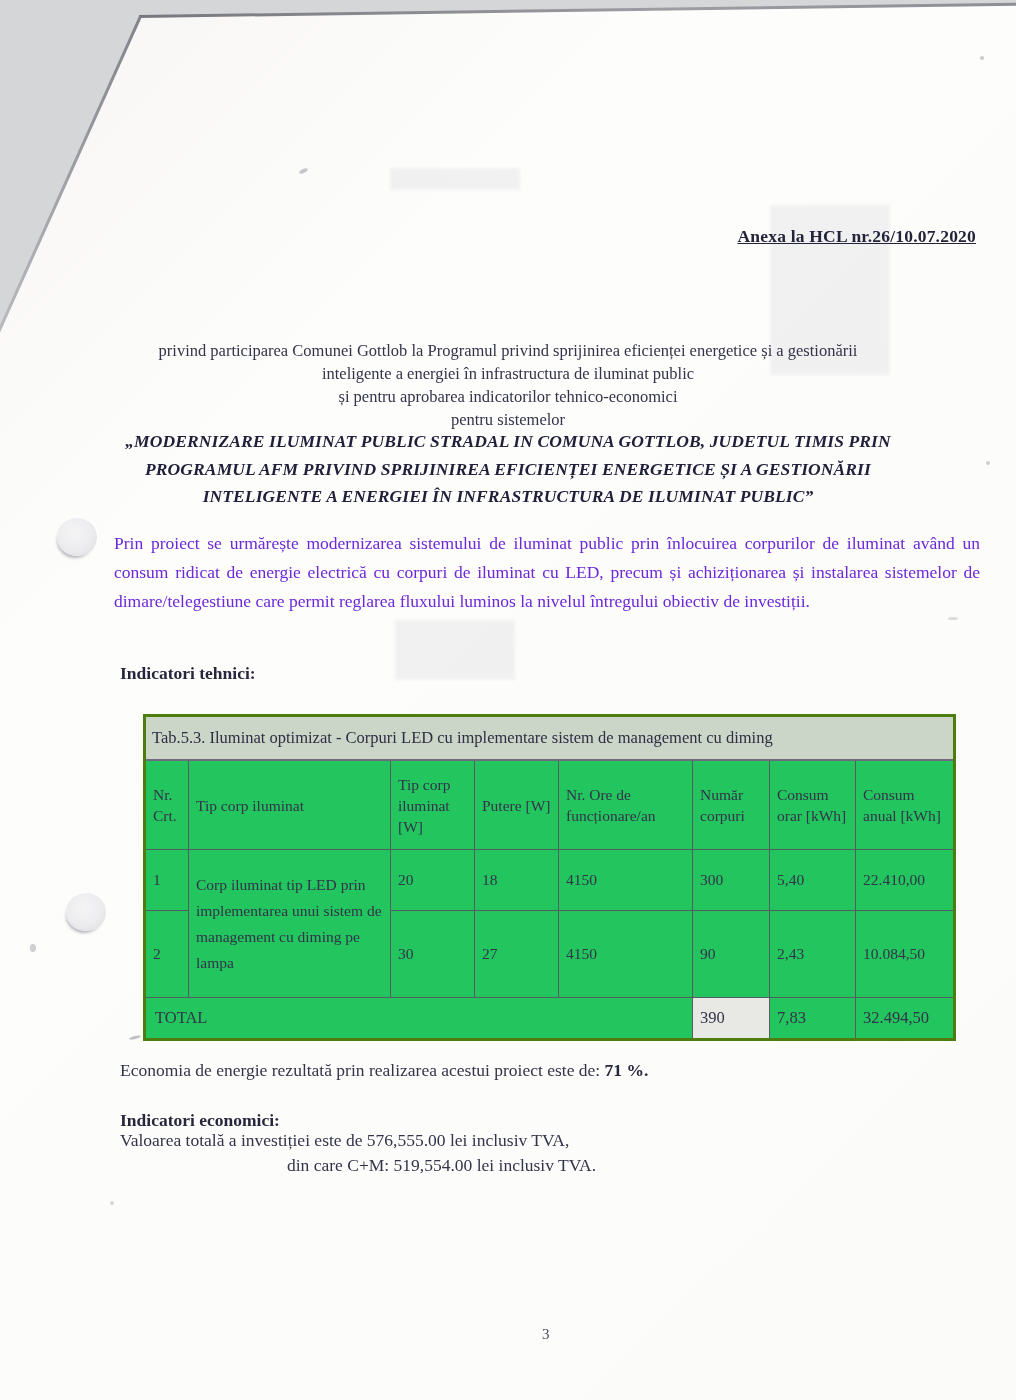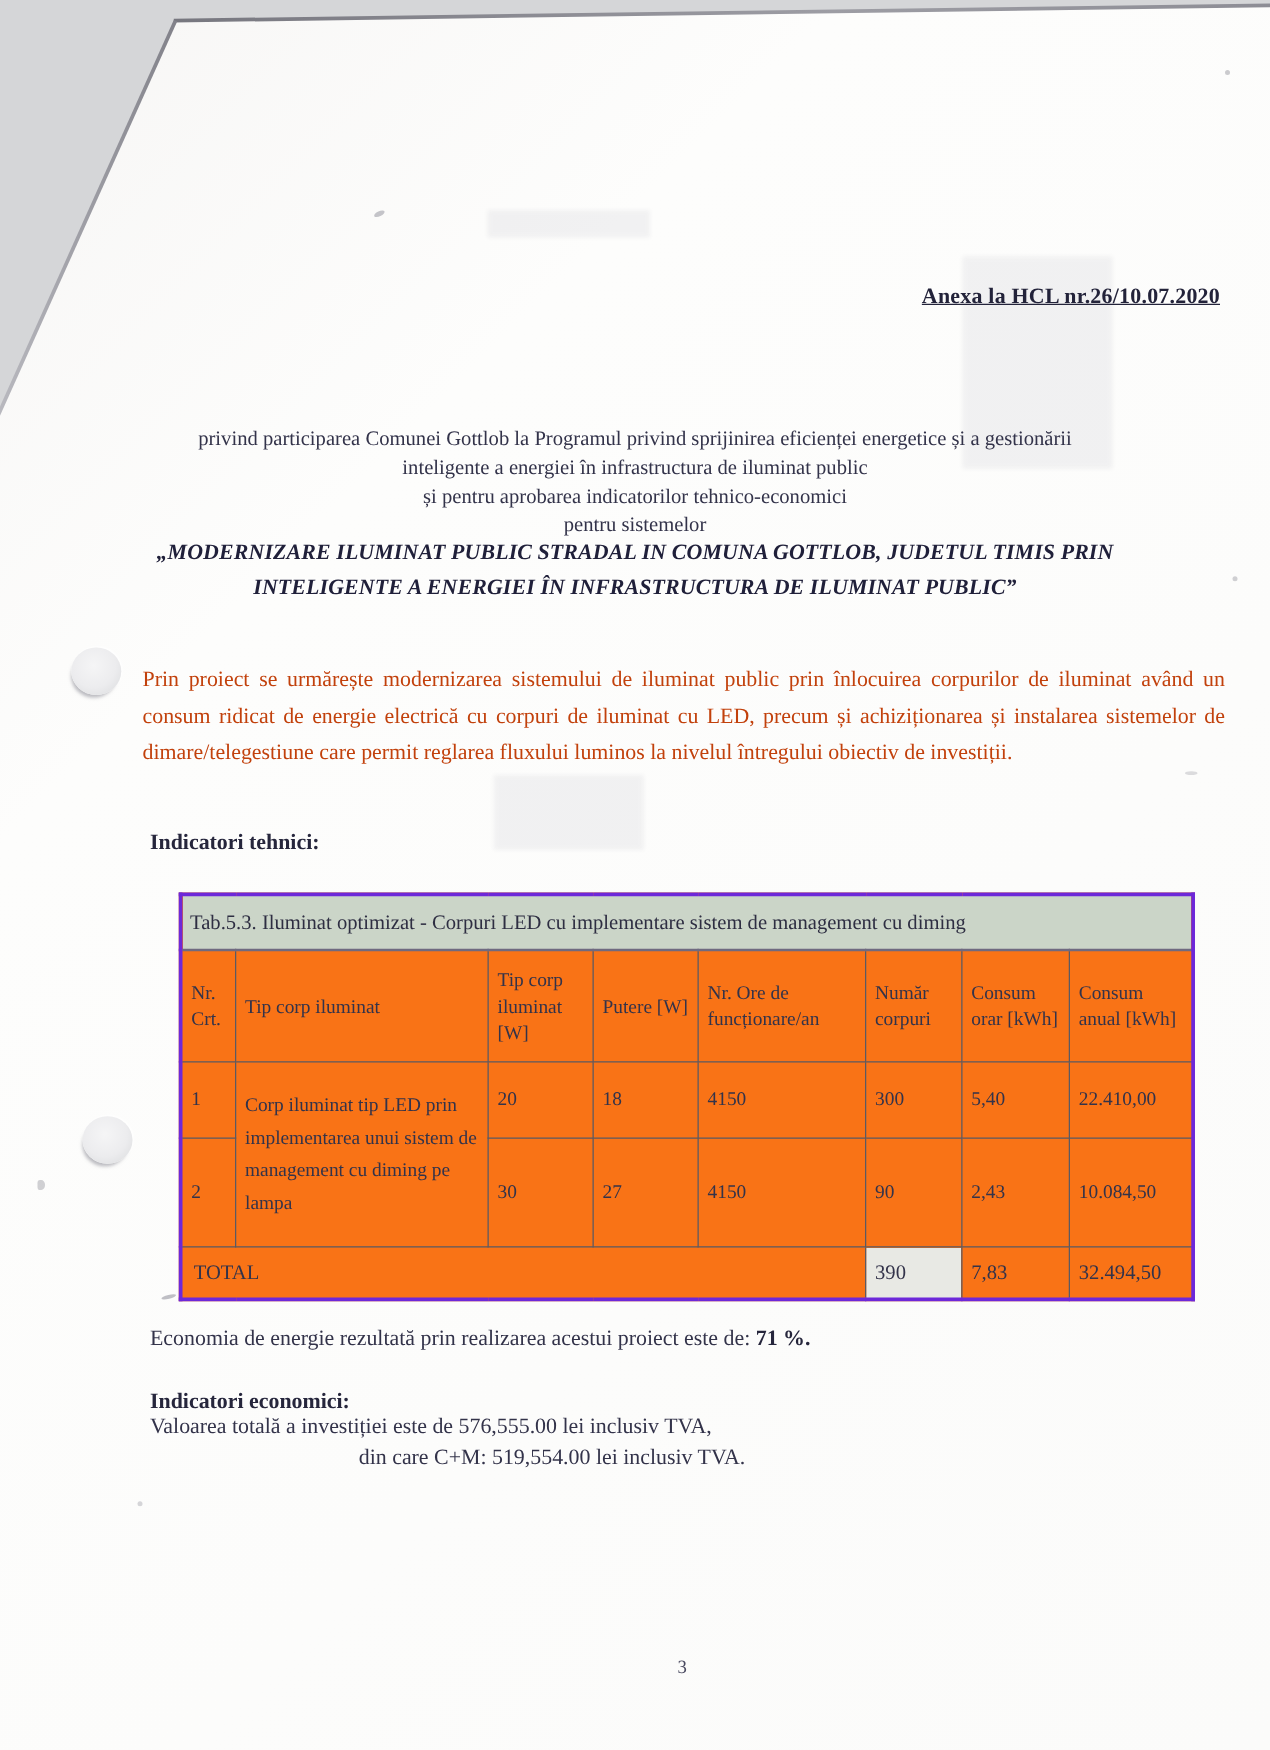--- a/index.html
+++ b/index.html
@@ -107,6 +107,7 @@
 
   <div class="abs" style="left:20px;right:20px;top:428px;">
     <div class="proj-title">„MODERNIZARE ILUMINAT PUBLIC STRADAL IN COMUNA GOTTLOB, JUDETUL TIMIS PRIN</div>
+    <div class="proj-title">PROGRAMUL AFM PRIVIND SPRIJINIREA EFICIENȚEI ENERGETICE ȘI A GESTIONĂRII</div>
     <div class="proj-title">INTELIGENTE A ENERGIEI ÎN INFRASTRUCTURA DE ILUMINAT PUBLIC”</div>
   </div>
 

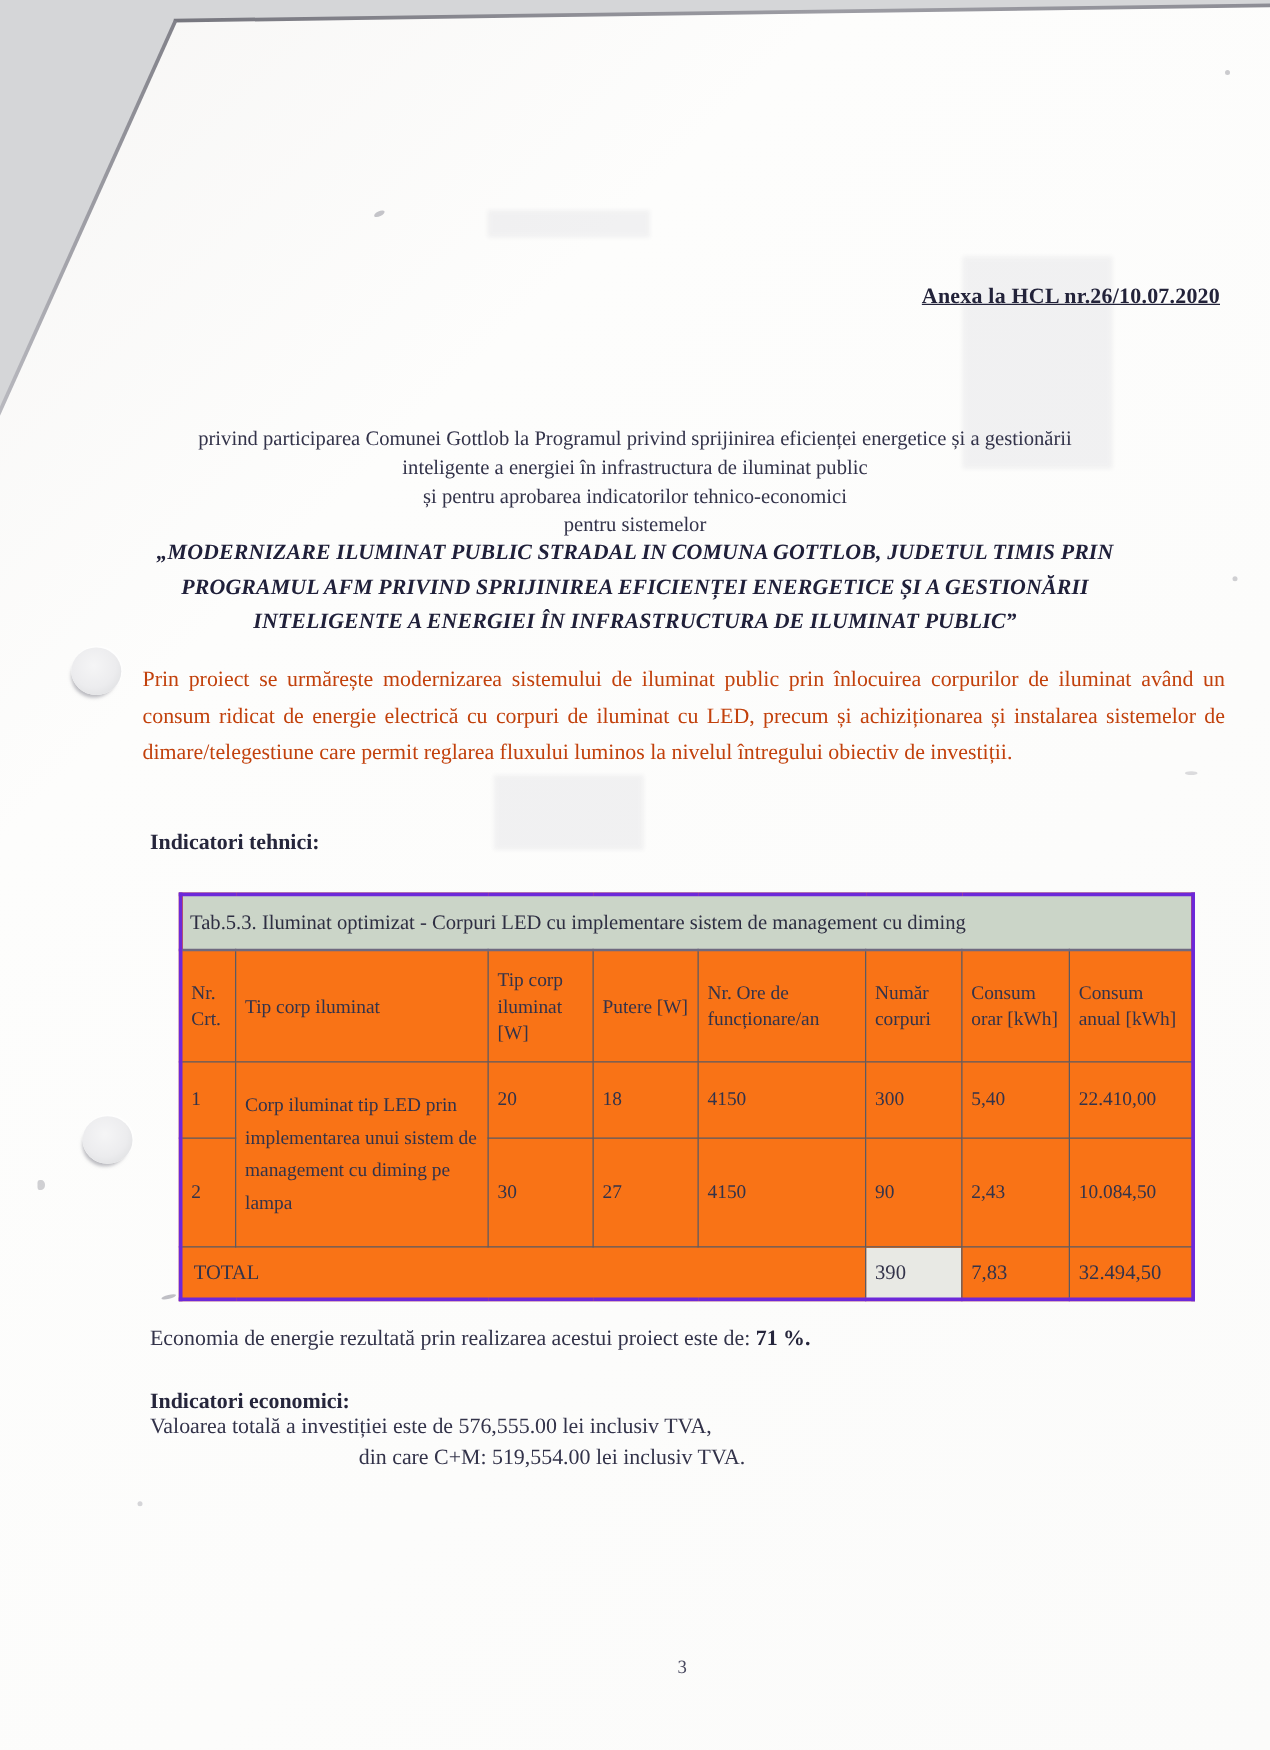--- a/index.html
+++ b/index.html
@@ -43,7 +43,7 @@
   .proj-title{width:100%;text-align:center;font-weight:bold;font-style:italic;
     font-size:17.5px;line-height:27.5px;color:#20203a;letter-spacing:.1px;}
   .descr{
-    text-align:justify;font-size:17.5px;line-height:28.8px;color:#c2410c;
+    text-align:justify;font-size:17.5px;line-height:28.8px;color:#6d28d9;
   }
   .h-bold{font-weight:bold;font-size:17.5px;color:#26263c;}
   .bodyline{font-size:17.5px;color:#33334a;}

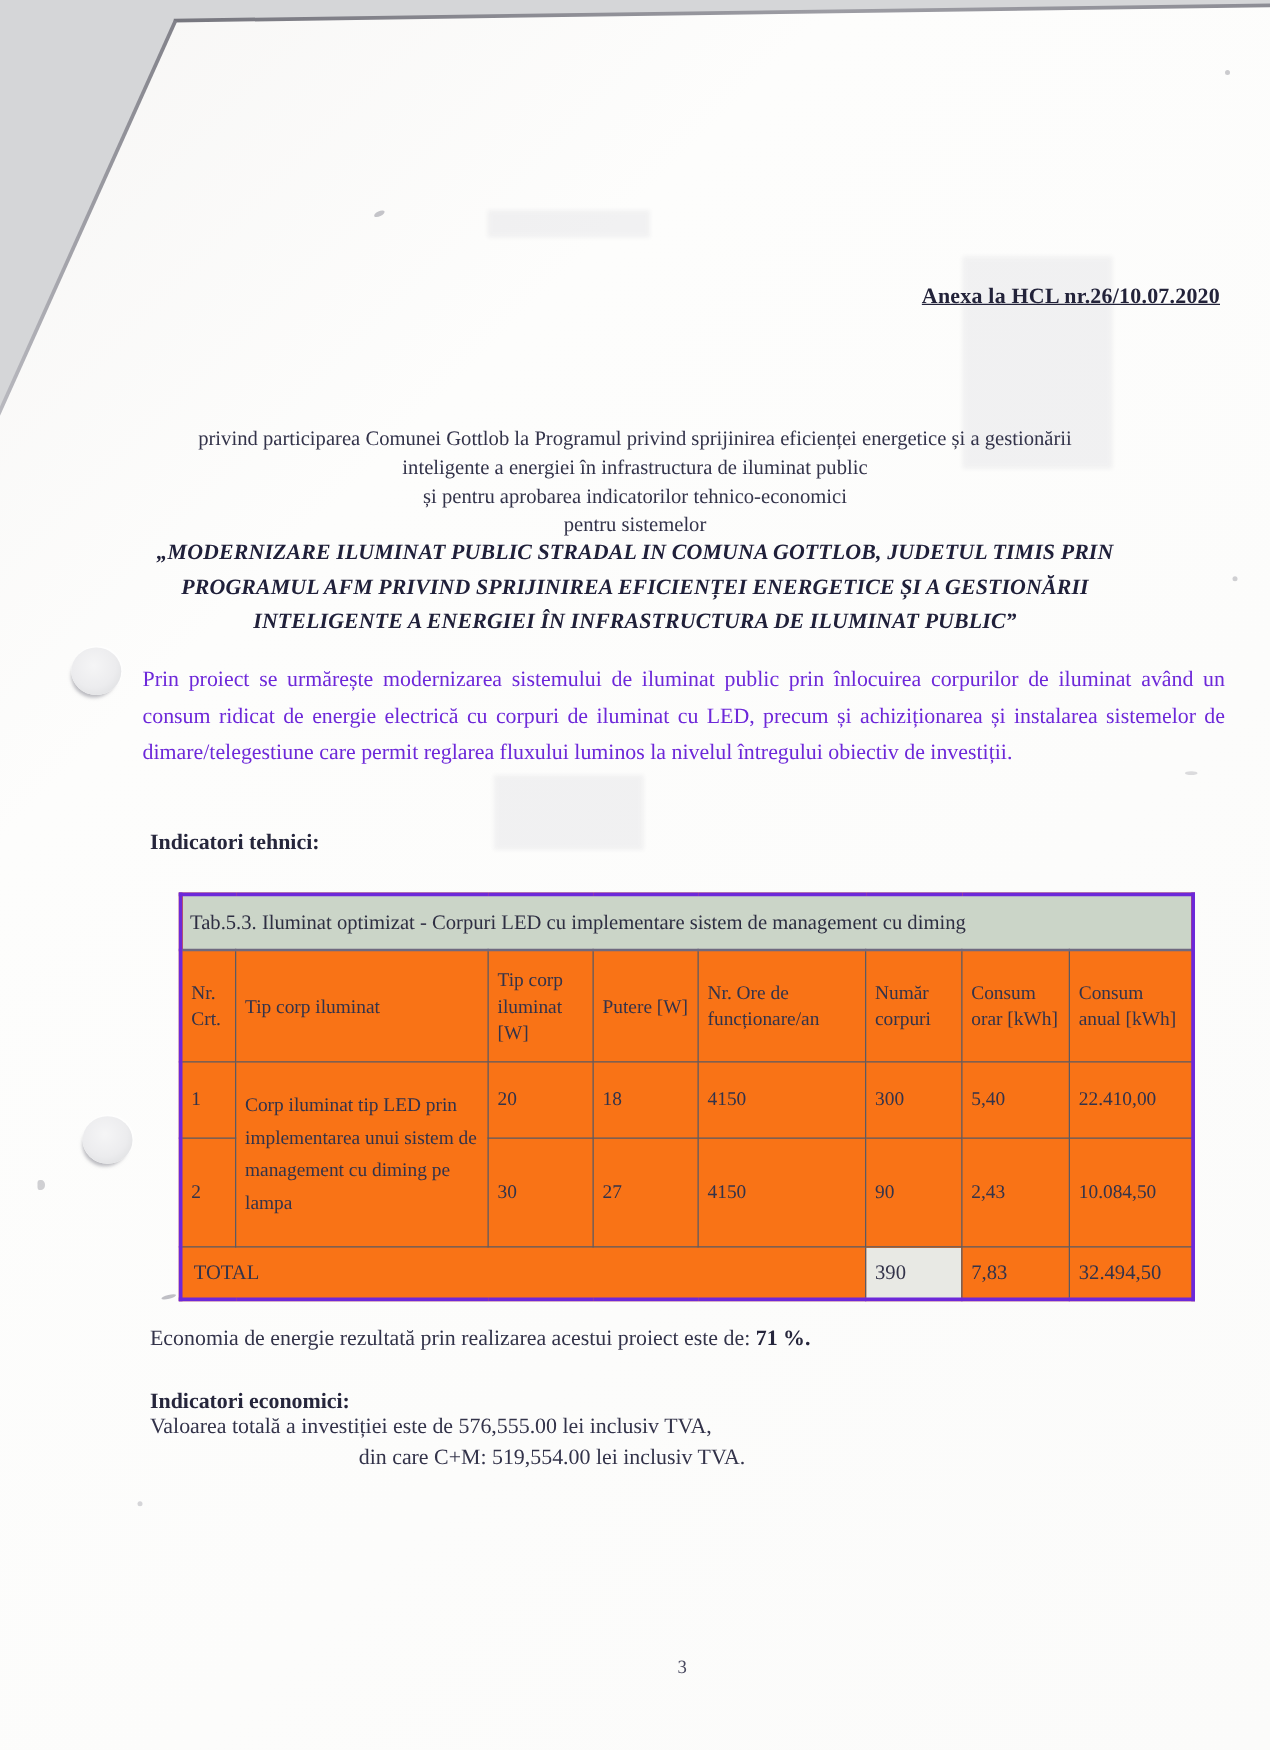--- a/index.html
+++ b/index.html
@@ -50,9 +50,9 @@
 
   table.ind{
     border-collapse:collapse;table-layout:fixed;
-    border:3px solid #6d28d9;
+    border:3px solid #4d7c0f;
     font-size:15.5px;color:#33334a;
-    background:#f97316;
+    background:#22c55e;
   }
   table.ind td,table.ind th{
     border:1.6px solid #5a5a63;

